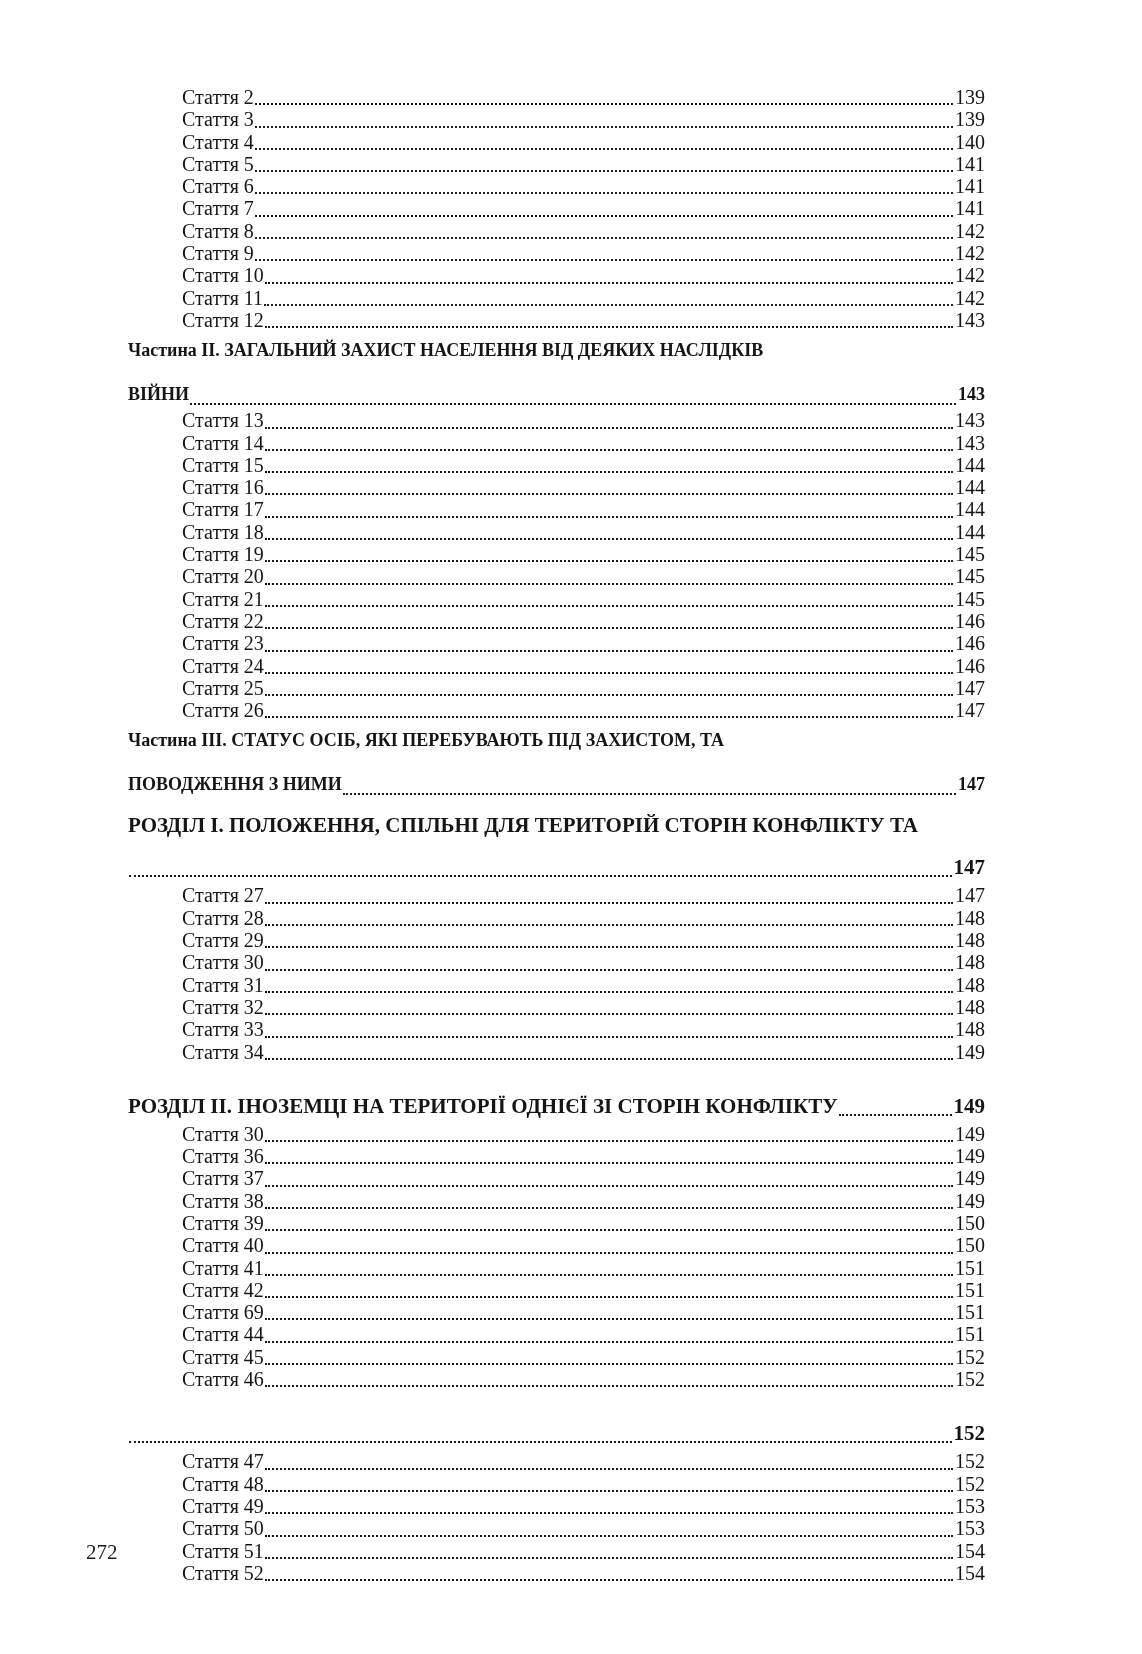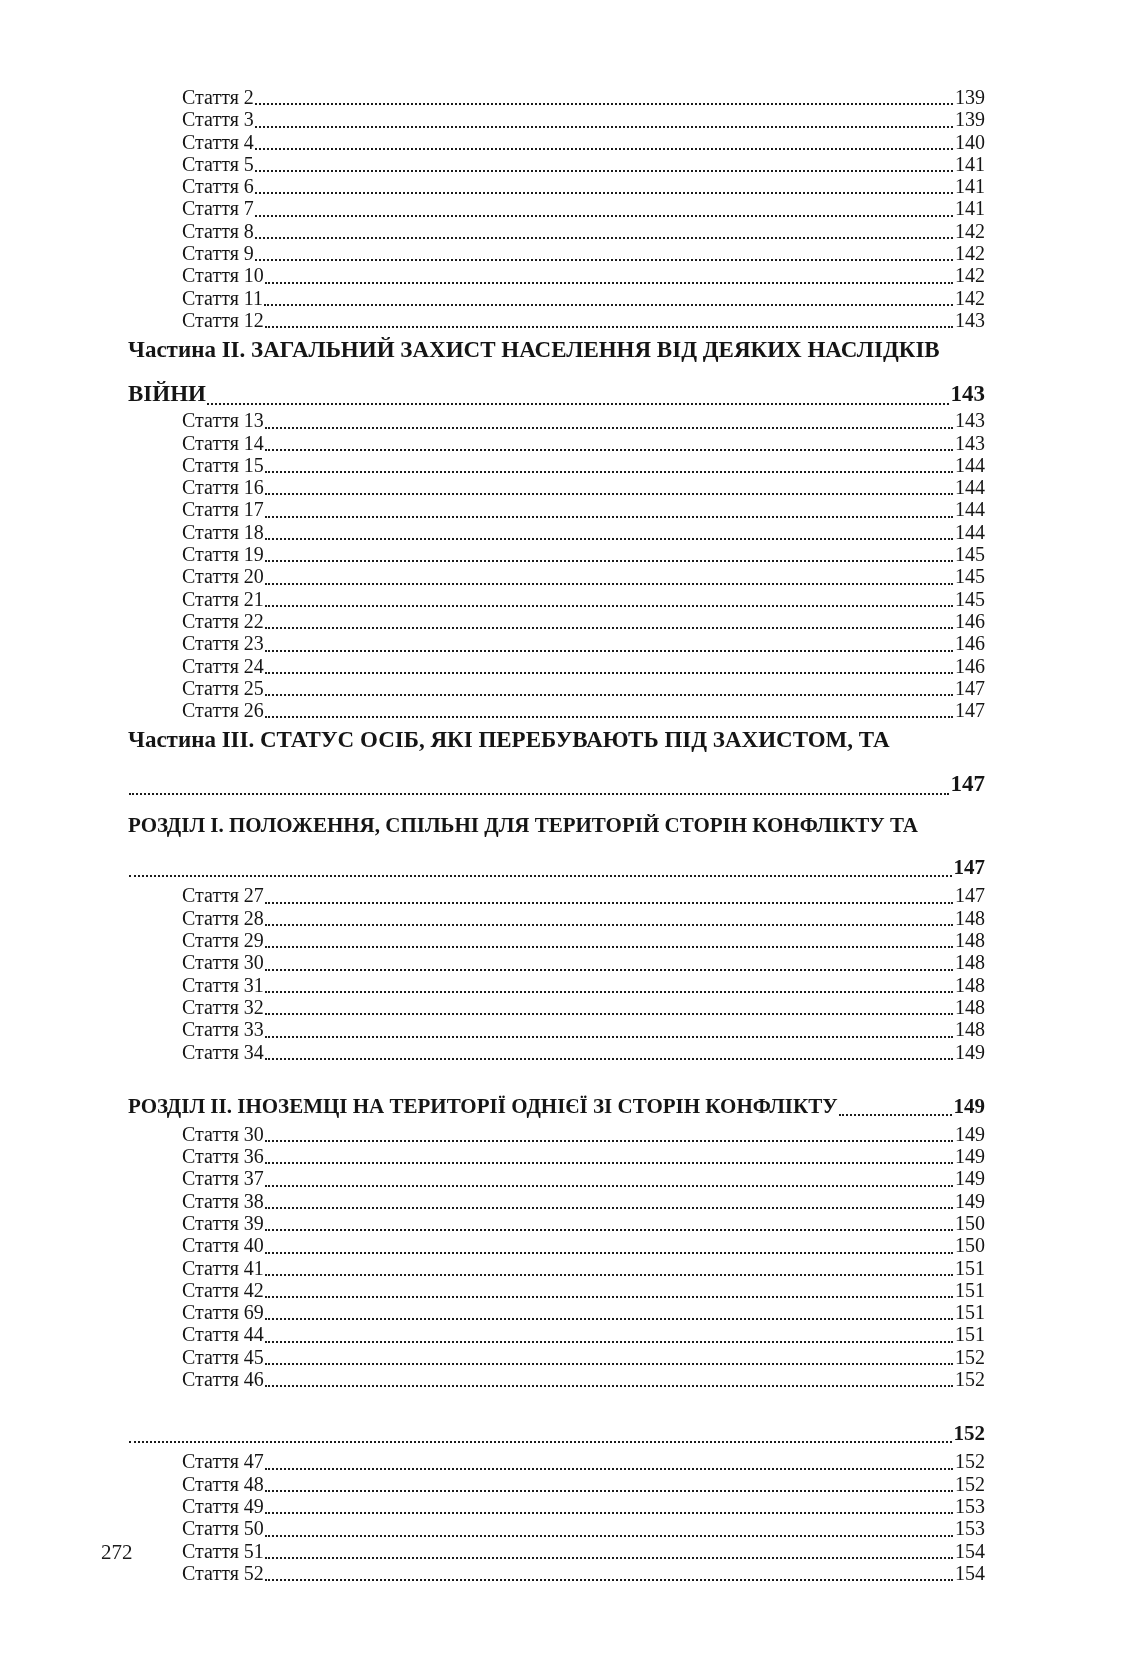--- a/index.html
+++ b/index.html
@@ -43,7 +43,7 @@
   
   .entry.part {
     font-weight: bold;
-    font-size: 23px;
+    font-size: 18px;
     margin-top: 5px;
     margin-bottom: 1px;
   }

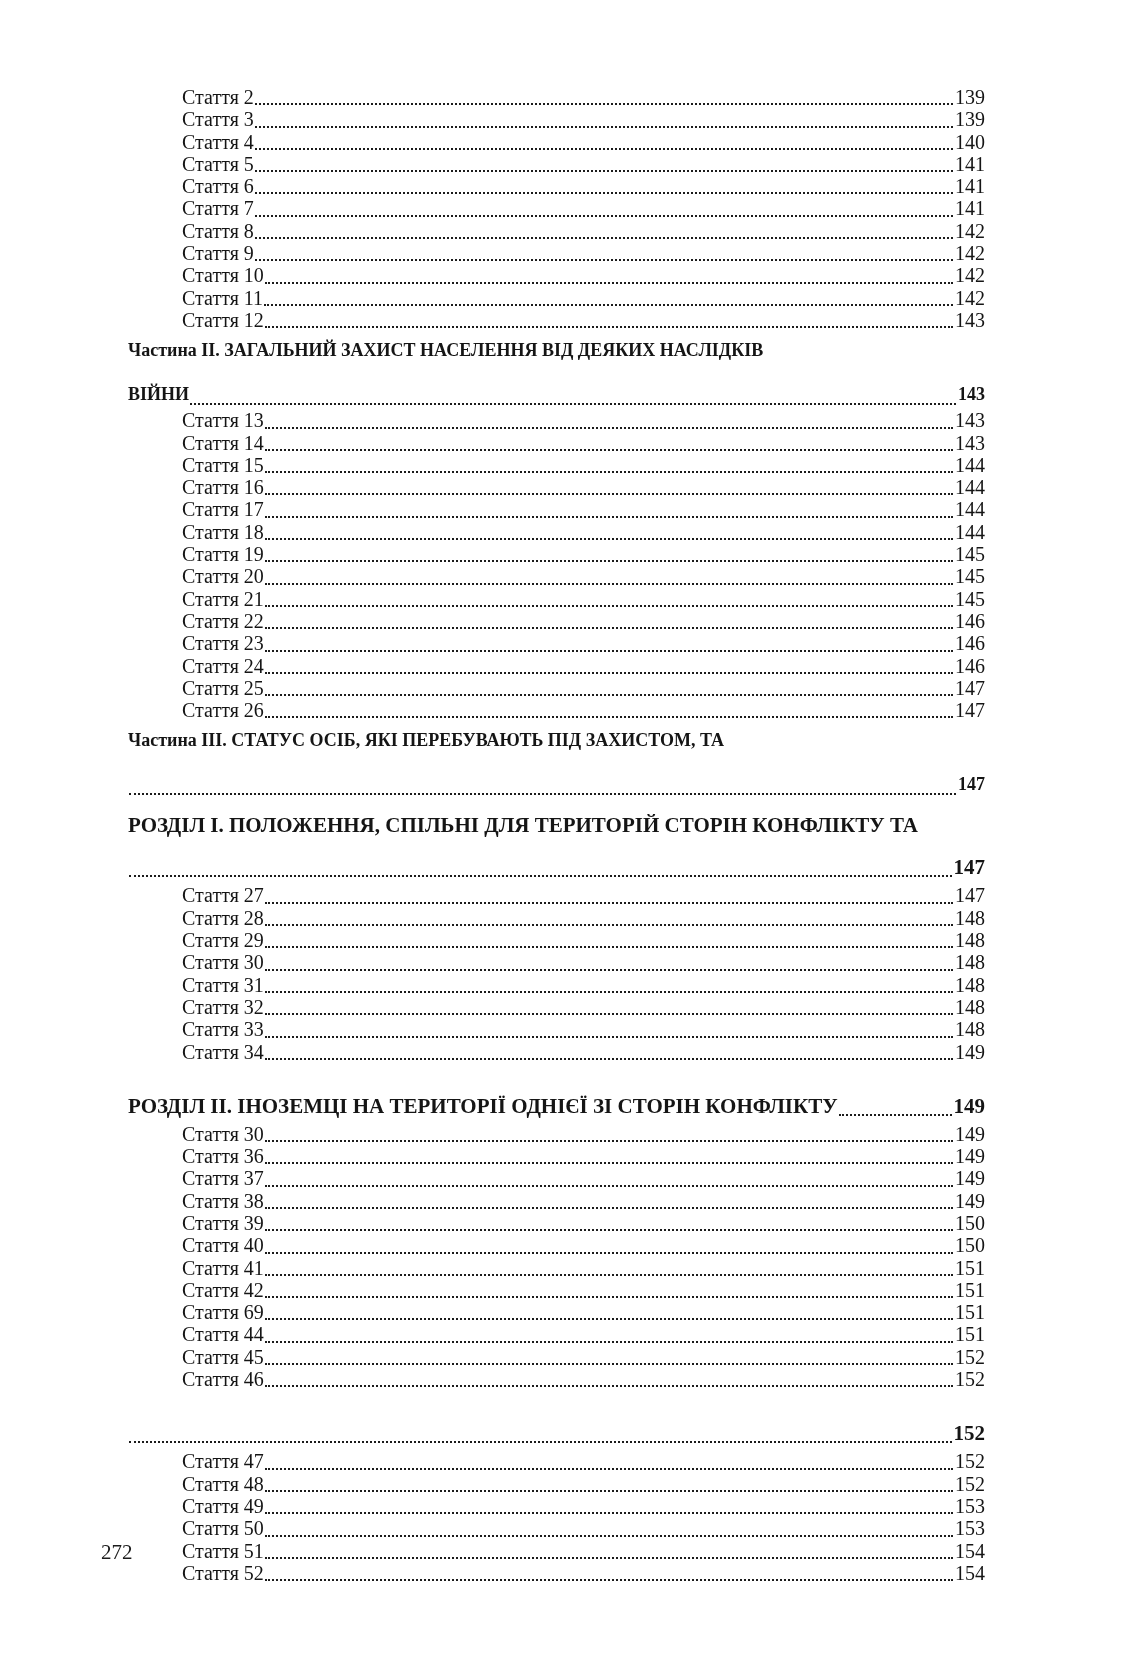--- a/index.html
+++ b/index.html
@@ -259,6 +259,7 @@
         <span class="label">Частина III. СТАТУС ОСІБ, ЯКІ ПЕРЕБУВАЮТЬ ПІД ЗАХИСТОМ, ТА</span>
       </div>
       <div class="row">
+        <span class="label">ПОВОДЖЕННЯ З НИМИ</span>
         <span class="leader"></span>
         <span class="page">147</span>
       </div>

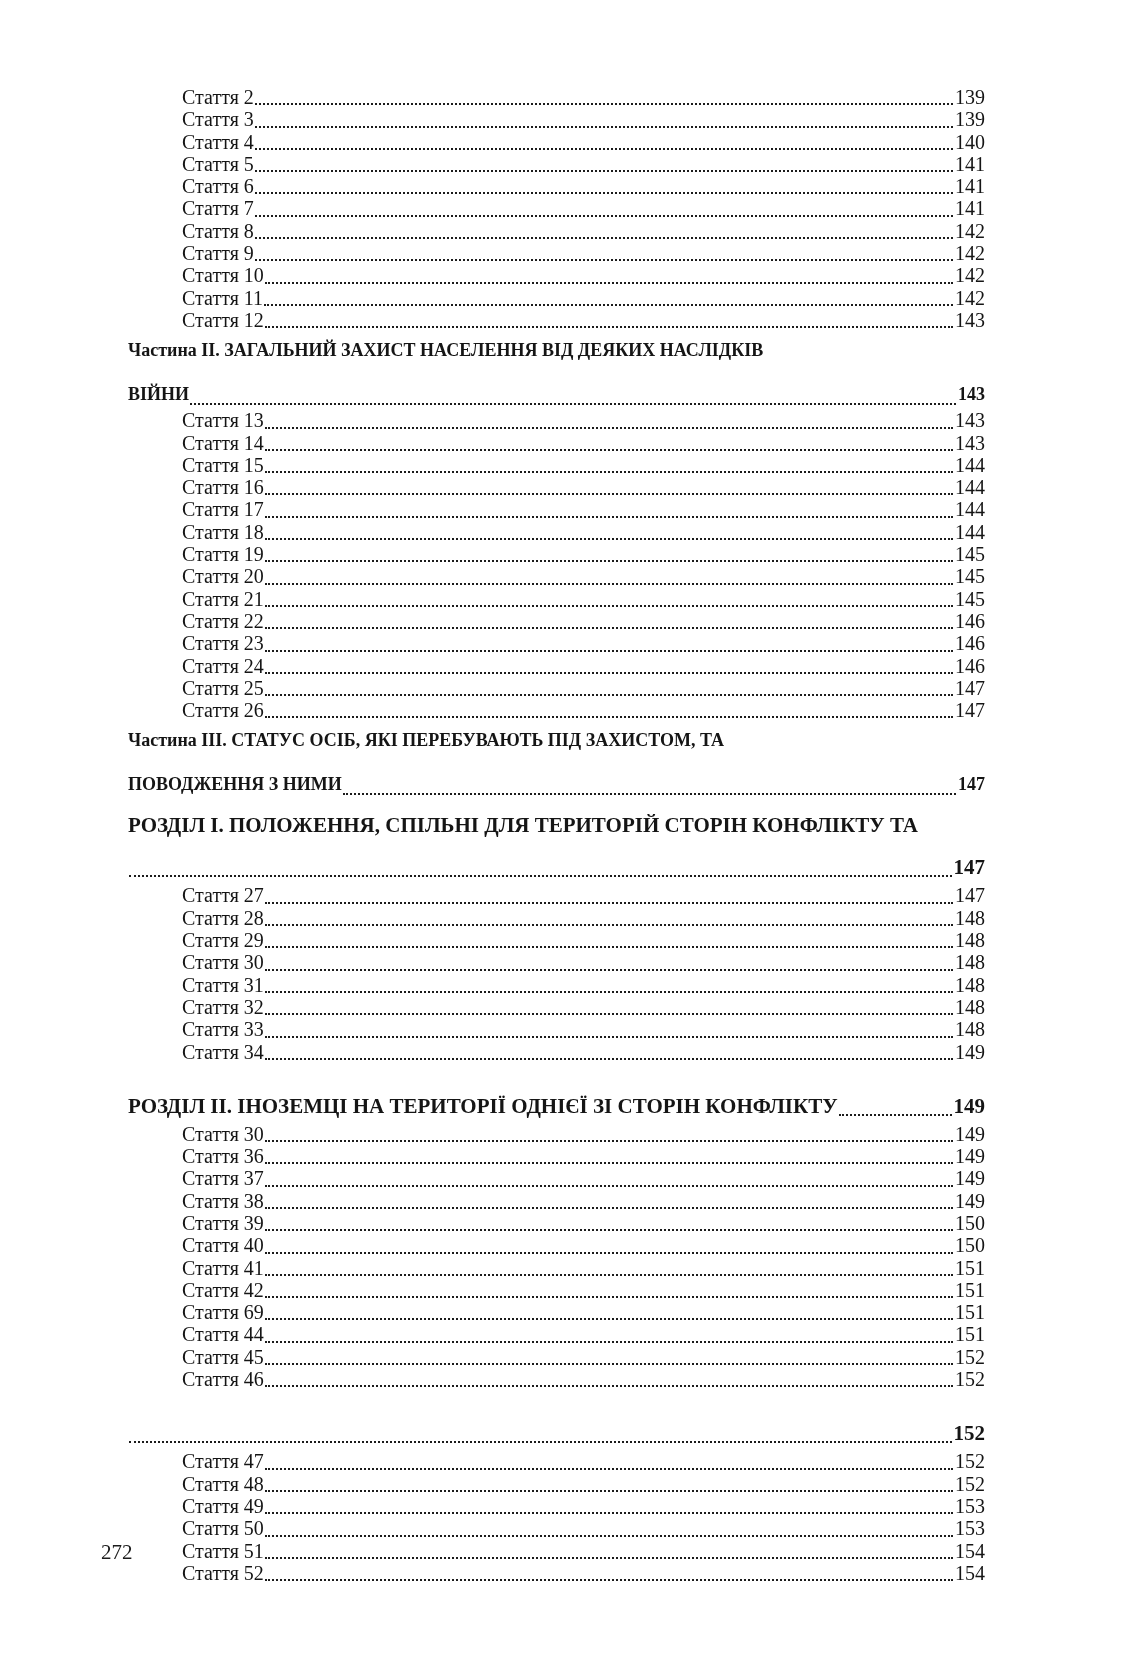--- a/index.html
+++ b/index.html
@@ -58,7 +58,7 @@
   .entry.chapter .row { line-height: 26px; }
   .footer {
     position: absolute;
-    left: 101px;
+    left: 86px;
     top: 1540px;
     font-size: 21px;
     color: #1b1b1b;

